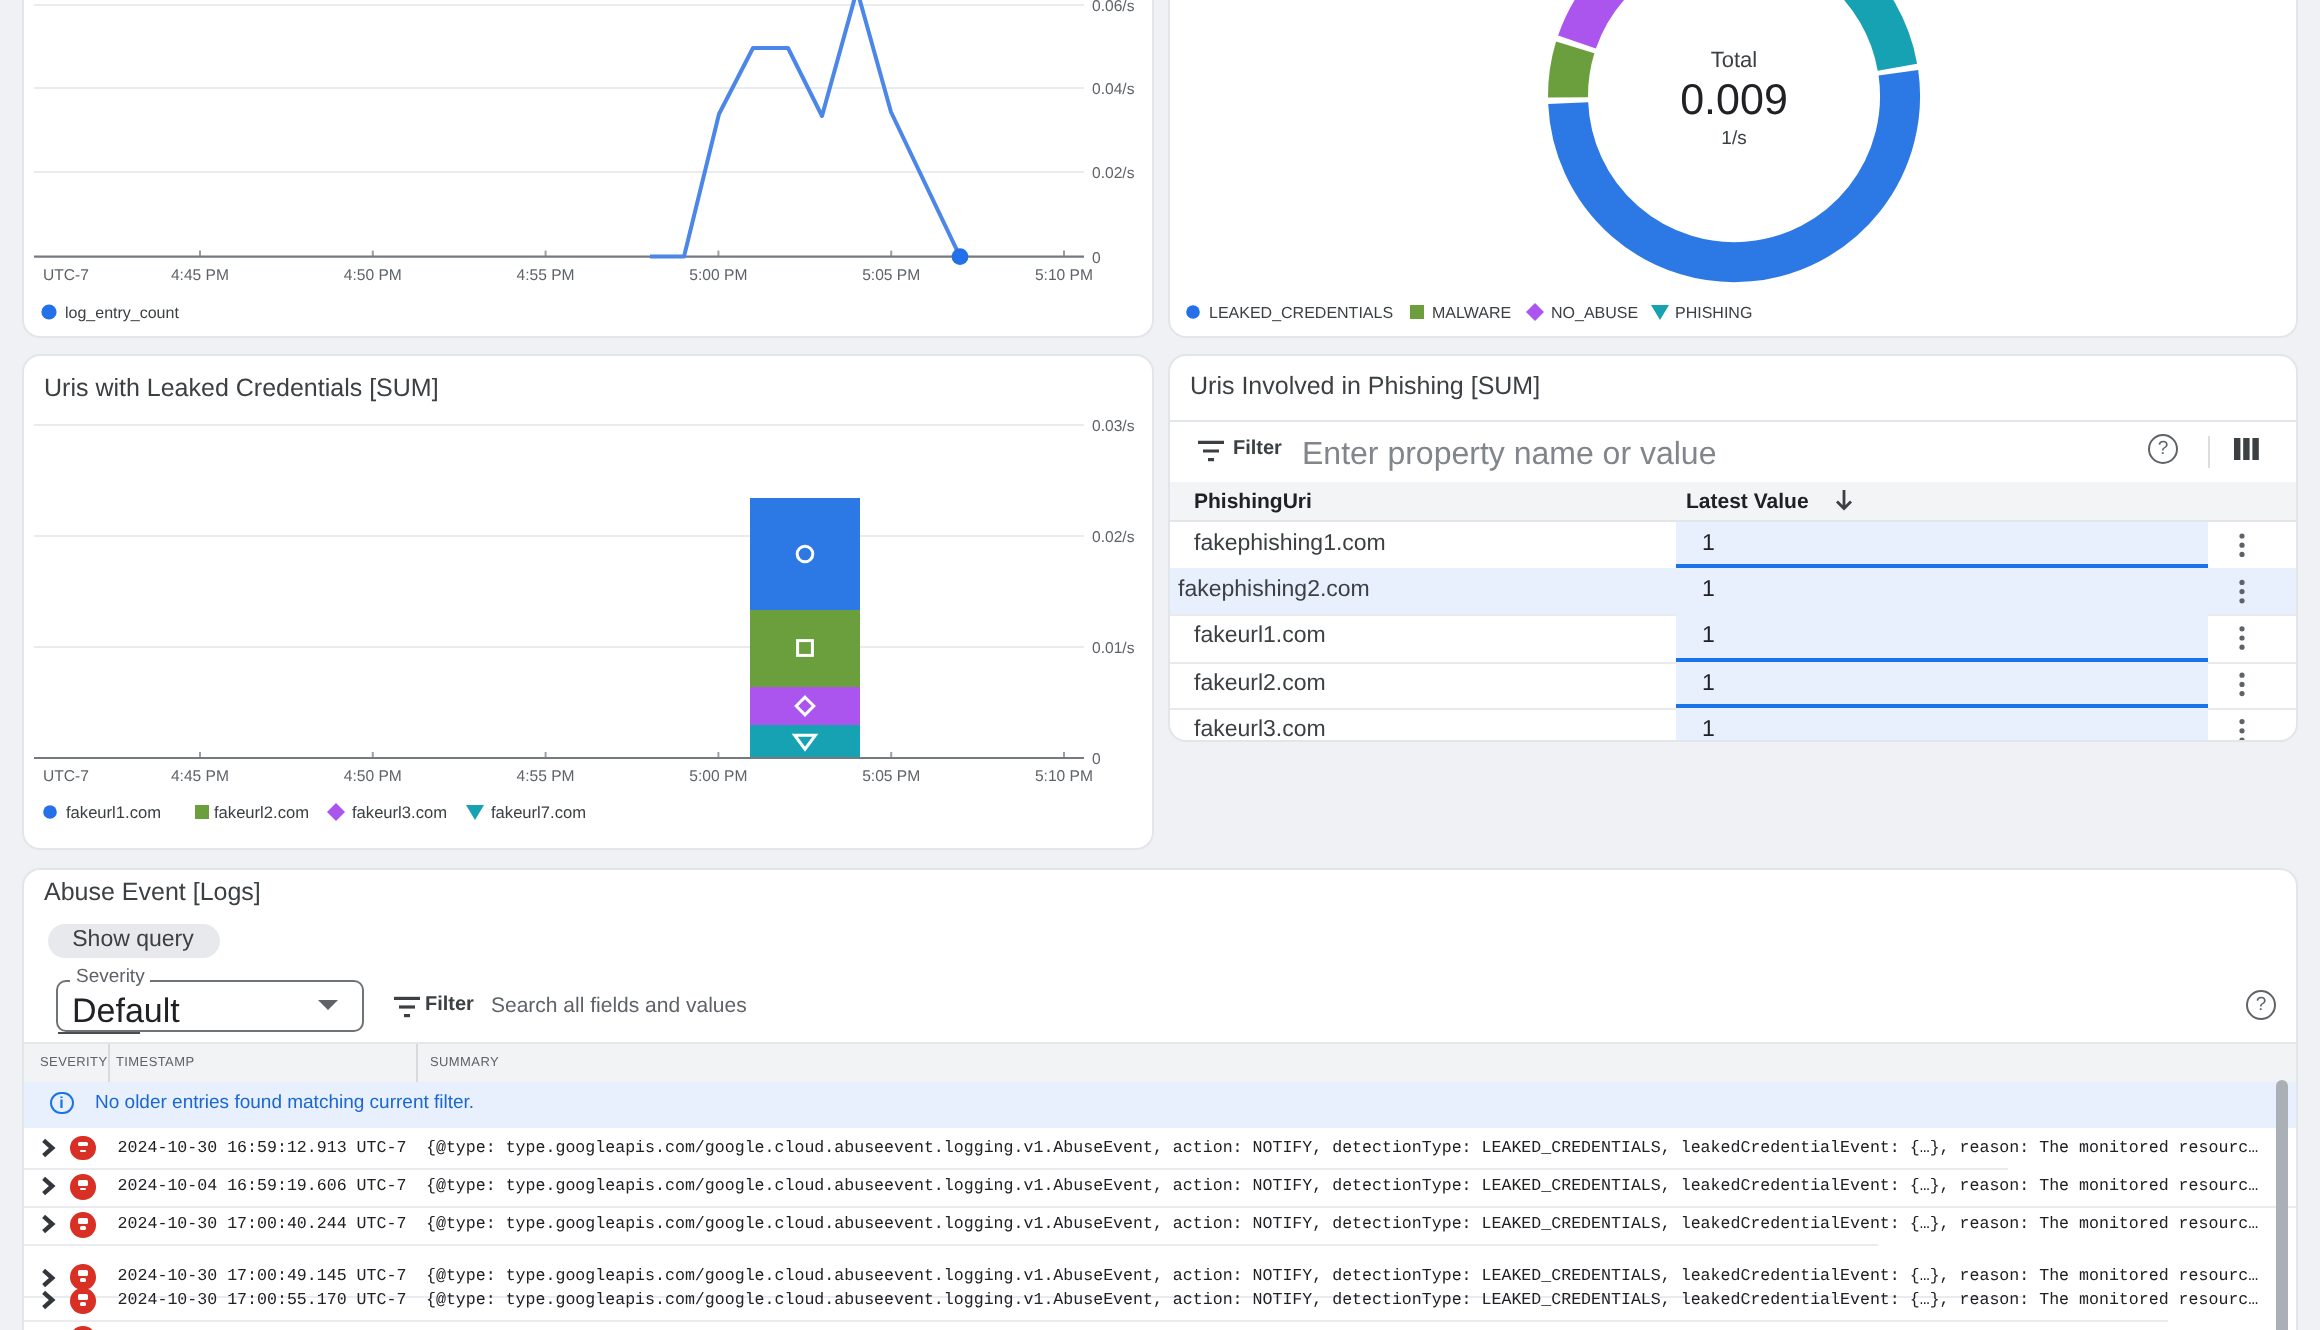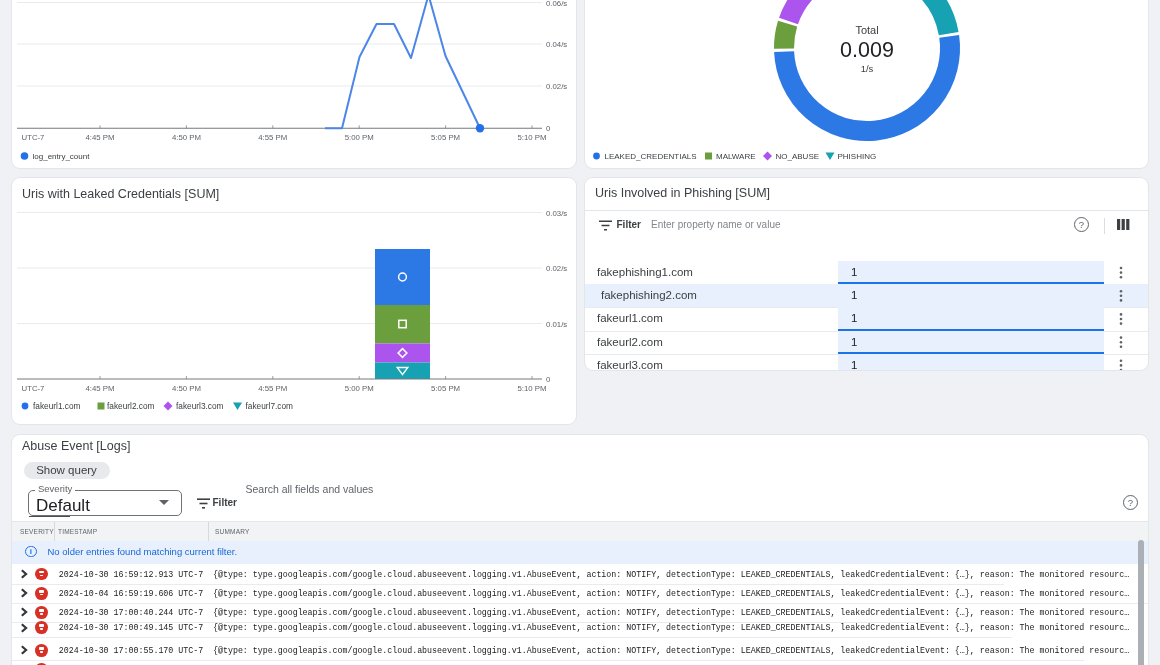--- a/index.html
+++ b/index.html
@@ -135,7 +135,7 @@
       </g>
   </svg>
   <div class="abs" style="left:31.5px;top:40.5px;font-size:10px;font-weight:bold;color:#3c4043">Filter</div>
-  <div class="abs" style="left:66px;top:40.5px;font-size:10px;color:#80868b">Enter property name or value</div>
+  <div class="abs" style="left:66px;top:40.5px;font-size:16px;color:#80868b">Enter property name or value</div>
   <div class="abs" style="left:489px;top:39px;width:13px;height:13px;border:1.4px solid #5f6368;border-radius:50%;color:#5f6368;font-size:9.5px;text-align:center;line-height:13px">?</div>
   <div class="abs" style="left:519px;top:40px;height:16px;border-left:1px solid #dadce0"></div>
   <svg class="abs" style="left:532px;top:40.5px" width="13" height="11" viewBox="0 0 13 11">

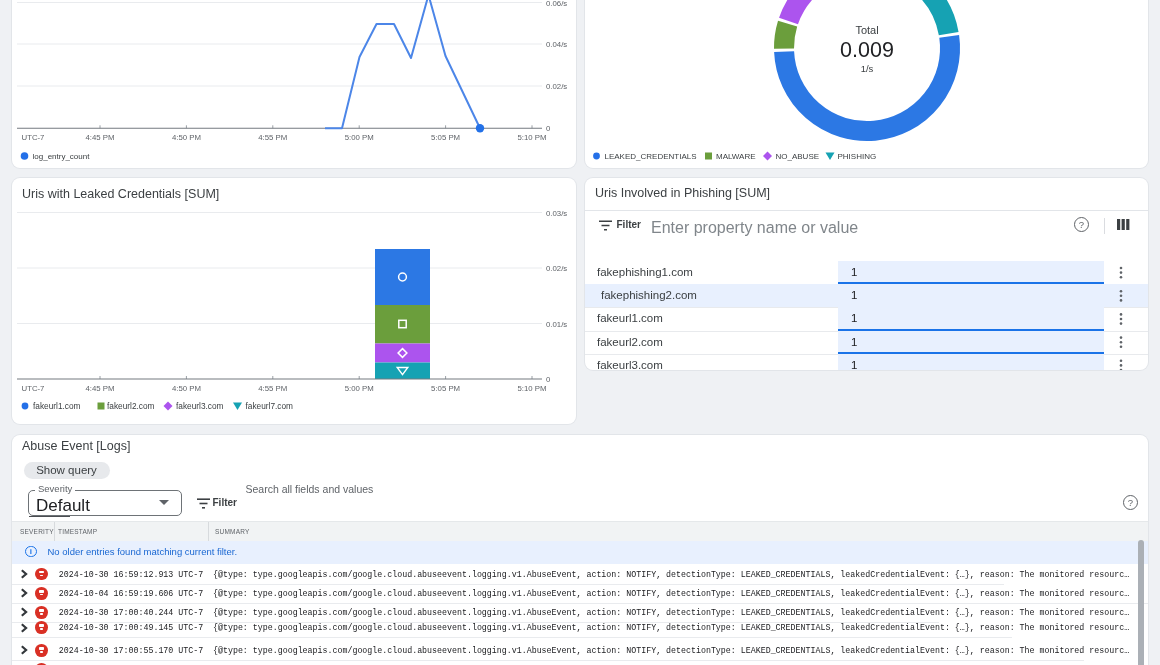--- a/index.html
+++ b/index.html
@@ -145,6 +145,13 @@
         <rect x="9.2" y="0" width="3.2" height="11"></rect>
       </g>
   </svg>
+  <div class="abs" style="left:0;top:63px;width:563px;height:19px;background:#f3f4f6;border-bottom:1px solid #e2e5e9">
+    <div class="abs" style="left:12px;top:4px;font-size:10.5px;font-weight:bold;color:#202124">PhishingUri</div>
+    <div class="abs" style="left:258px;top:4px;font-size:10.5px;font-weight:bold;color:#202124">Latest Value</div>
+    <svg class="abs" style="left:332px;top:3px" width="10" height="12" viewBox="0 0 10 12">
+        <path d="M5 1 V10 M1.5 6.8 L5 10.3 L8.5 6.8" stroke="#3c4043" stroke-width="1.4" fill="none"></path>
+      </svg>
+  </div>
 
   <div class="abs" style="left:0;top:83px;width:563px;height:23.2px;border-bottom:1px solid #e8eaed">
     <div class="abs" style="left:12px;top:5px;font-size:11.5px;color:#3c4043">fakephishing1.com</div>

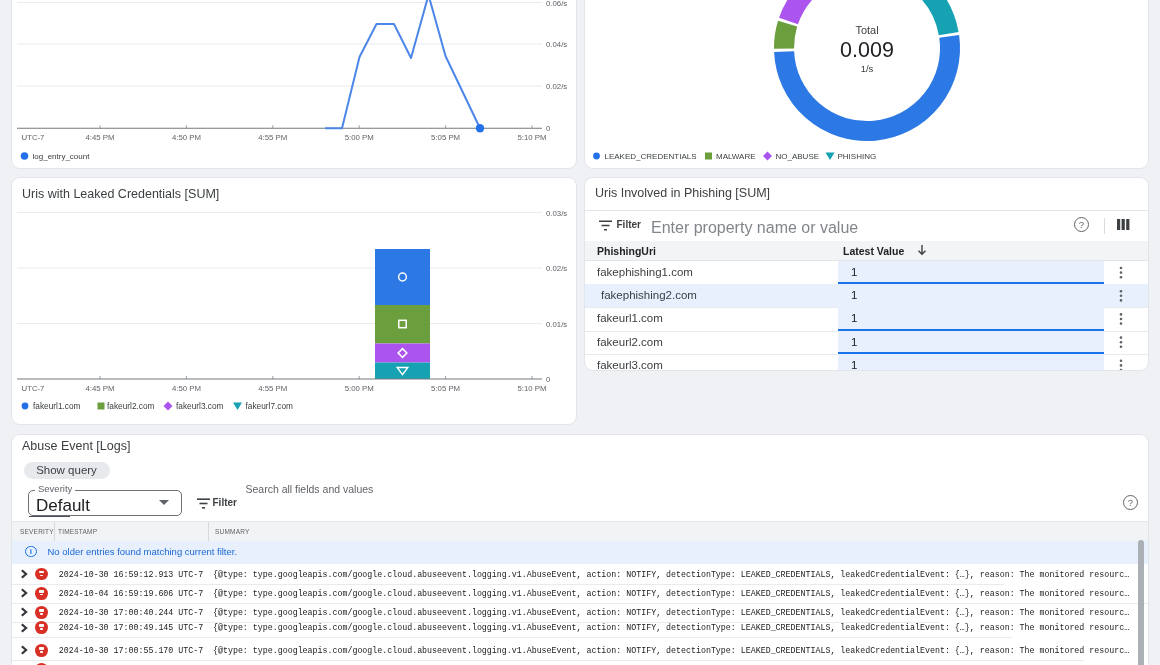--- a/index.html
+++ b/index.html
@@ -159,7 +159,7 @@
     <div class="abs" style="left:266px;top:5px;font-size:11.5px;color:#202124">1</div>
   </div>
   <div class="abs" style="left:0;top:106.2px;width:563px;height:23.2px;background:#e8f0fe;border-bottom:1px solid #e8eaed">
-    <div class="abs" style="left:16px;top:5px;font-size:11.5px;color:#3c4043">fakephishing2.com</div>
+    <div class="abs" style="left:4px;top:5px;font-size:11.5px;color:#3c4043">fakephishing2.com</div>
     <div class="abs" style="left:266px;top:5px;font-size:11.5px;color:#202124">1</div>
   </div>
   <div class="abs" style="left:0;top:129.4px;width:563px;height:23.2px;border-bottom:1px solid #e8eaed">

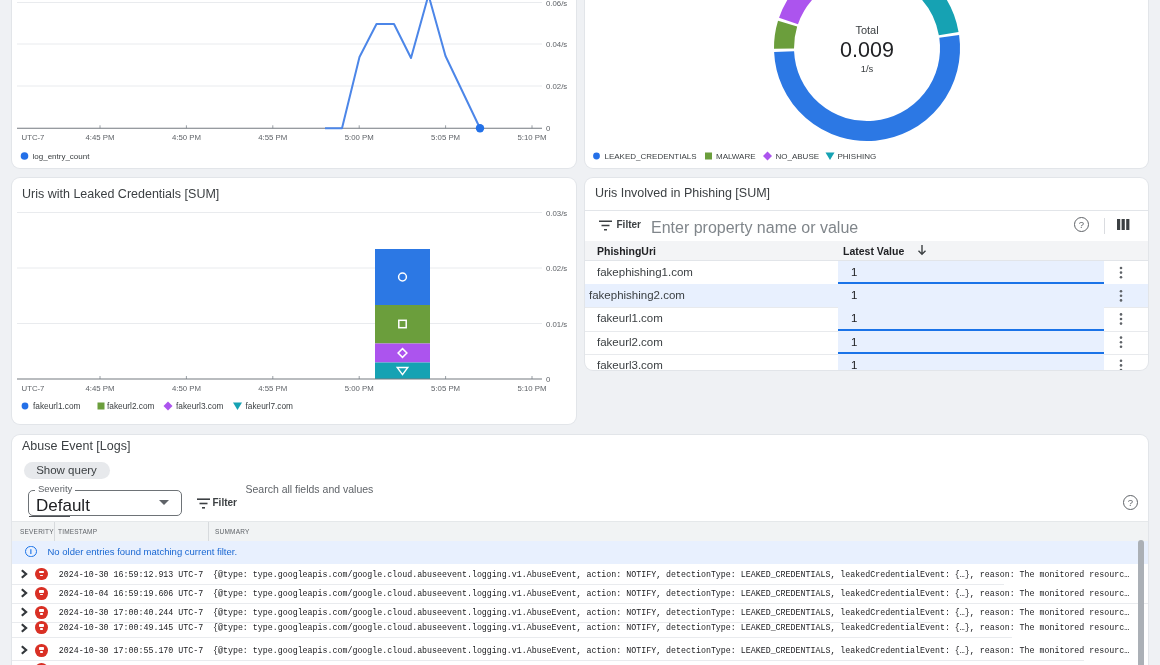--- a/index.html
+++ b/index.html
@@ -215,7 +215,7 @@
       </g>
   </svg>
   <div class="abs" style="left:200.5px;top:62px;font-size:10px;font-weight:bold;color:#3c4043">Filter</div>
-  <div class="abs" style="left:233.5px;top:48px;font-size:10.5px;color:#5f6368">Search all fields and values</div>
+  <div class="abs" style="left:233.5px;top:62px;font-size:10.5px;color:#5f6368">Search all fields and values</div>
   <div class="abs" style="left:1111px;top:60px;width:13px;height:13px;border:1.4px solid #5f6368;border-radius:50%;color:#5f6368;font-size:9.5px;text-align:center;line-height:13px">?</div>
 
   <div class="abs" style="left:0;top:85.5px;width:1136px;height:19px;background:#f1f3f4;border-top:1px solid #e5e8ea;border-bottom:1px solid #e5e8ea">

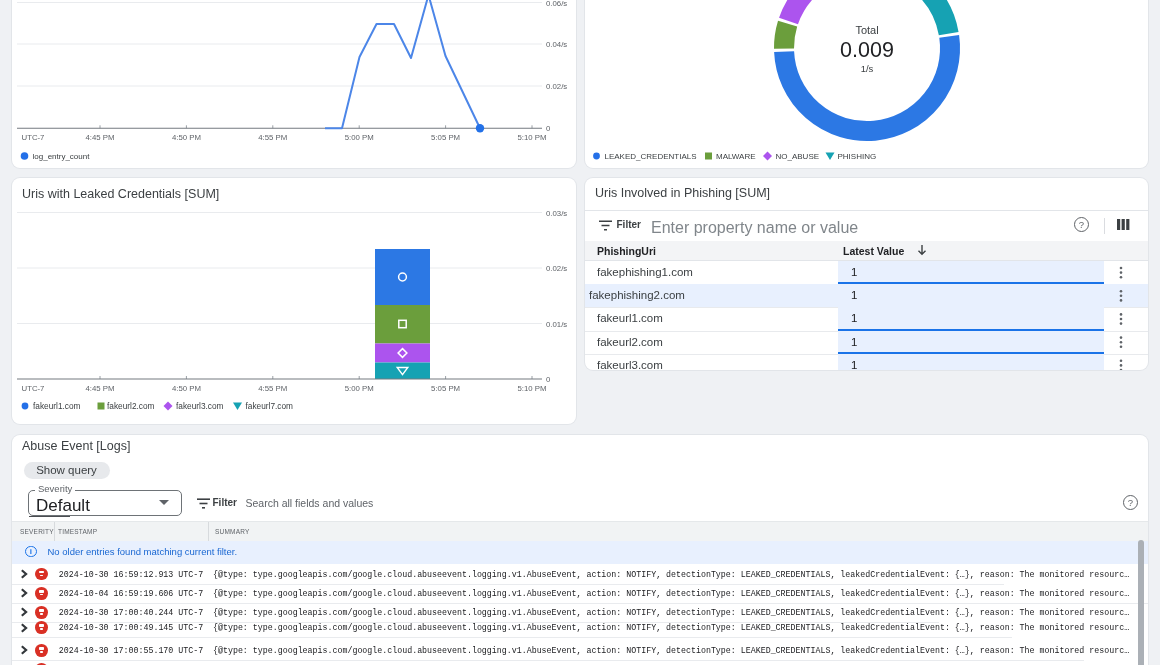--- a/index.html
+++ b/index.html
@@ -262,7 +262,7 @@
   <div class="mono abs" style="left:46.8px;top:5.2px">2024-10-30 17:00:40.244 UTC-7</div>
   <div class="mono abs" style="left:201px;top:5.2px">{@type: type.googleapis.com/google.cloud.abuseevent.logging.v1.AbuseEvent, action: NOTIFY, detectionType: LEAKED_CREDENTIALS, leakedCredentialEvent: {…}, reason: The monitored resourc…</div>
   </div>
-<div class="abs" style="left:0;top:183px;width:1000px;height:19.1px;border-bottom:1px solid #e9ebee">
+<div class="abs" style="left:0;top:194px;width:1000px;height:19.1px;border-bottom:1px solid #e9ebee">
   <svg class="abs" style="left:6.5px;top:4.6px" width="10" height="10" viewBox="0 0 10 10">
           <path d="M2.8 1.2 L7.1 5 L2.8 8.8" stroke="#33373b" stroke-width="2.2" fill="none"></path>
         </svg>

